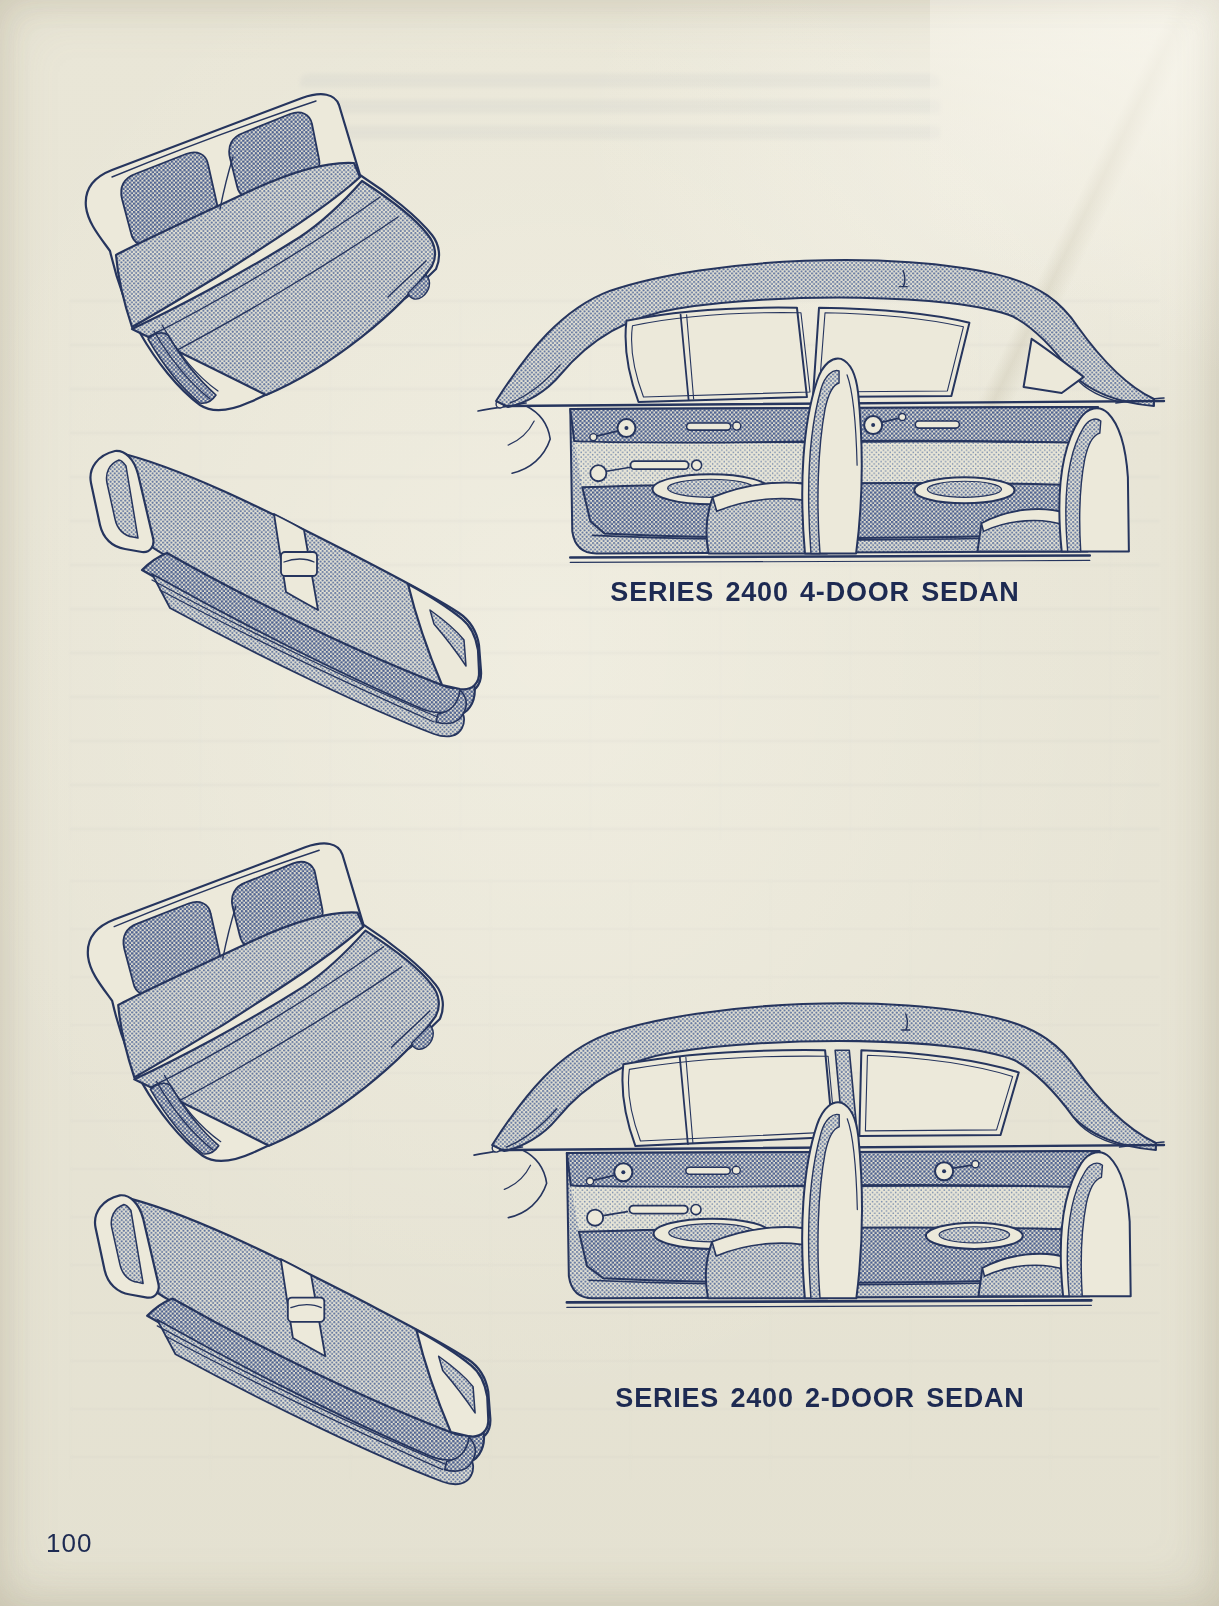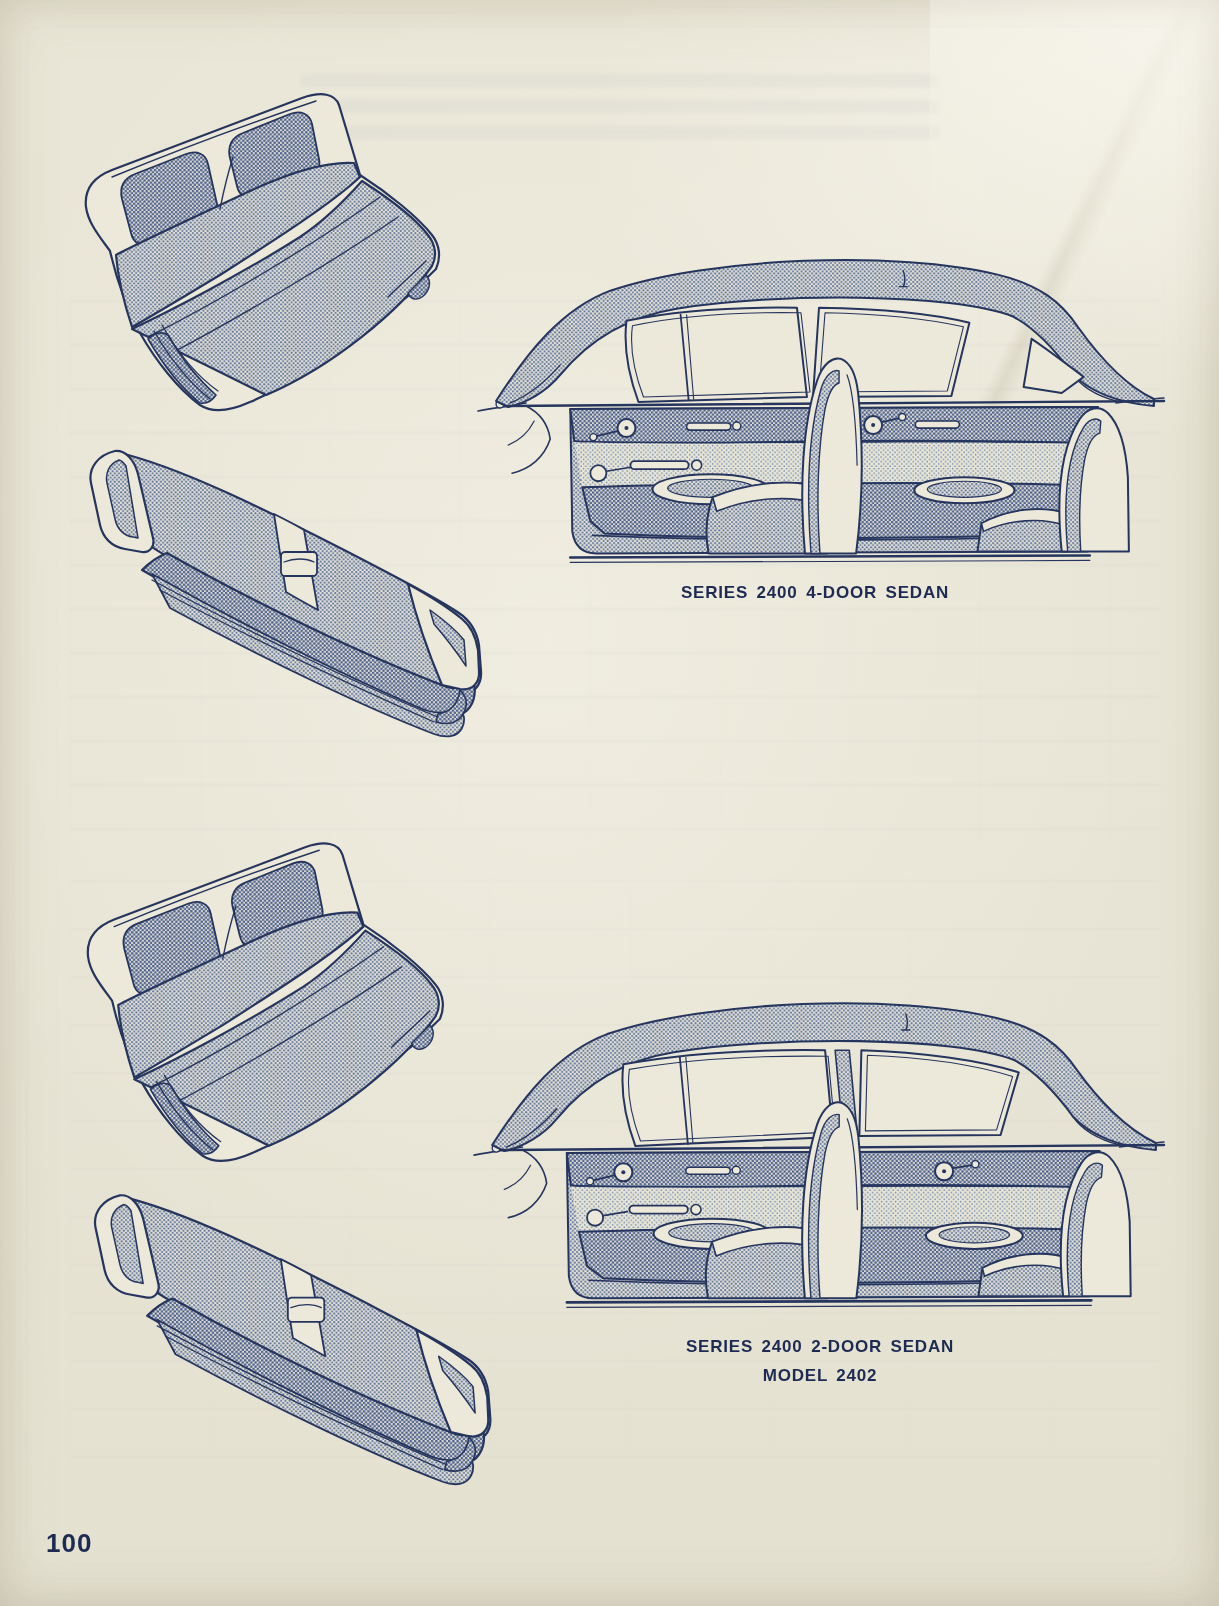--- a/index.html
+++ b/index.html
@@ -54,7 +54,7 @@
   .fig-2door{left:470px;top:966px;width:696px;height:352px;}
   .caption{
     position:absolute;width:520px;text-align:center;color:#1d2a52;
-    font-weight:bold;font-size:17px;letter-spacing:.8px;word-spacing:3px;line-height:29px;
+    font-weight:bold;font-size:27px;letter-spacing:.8px;word-spacing:3px;line-height:29px;
   }
   .caption-4door{left:555px;top:578px;}
   .caption-2door{left:560px;top:1332px;}

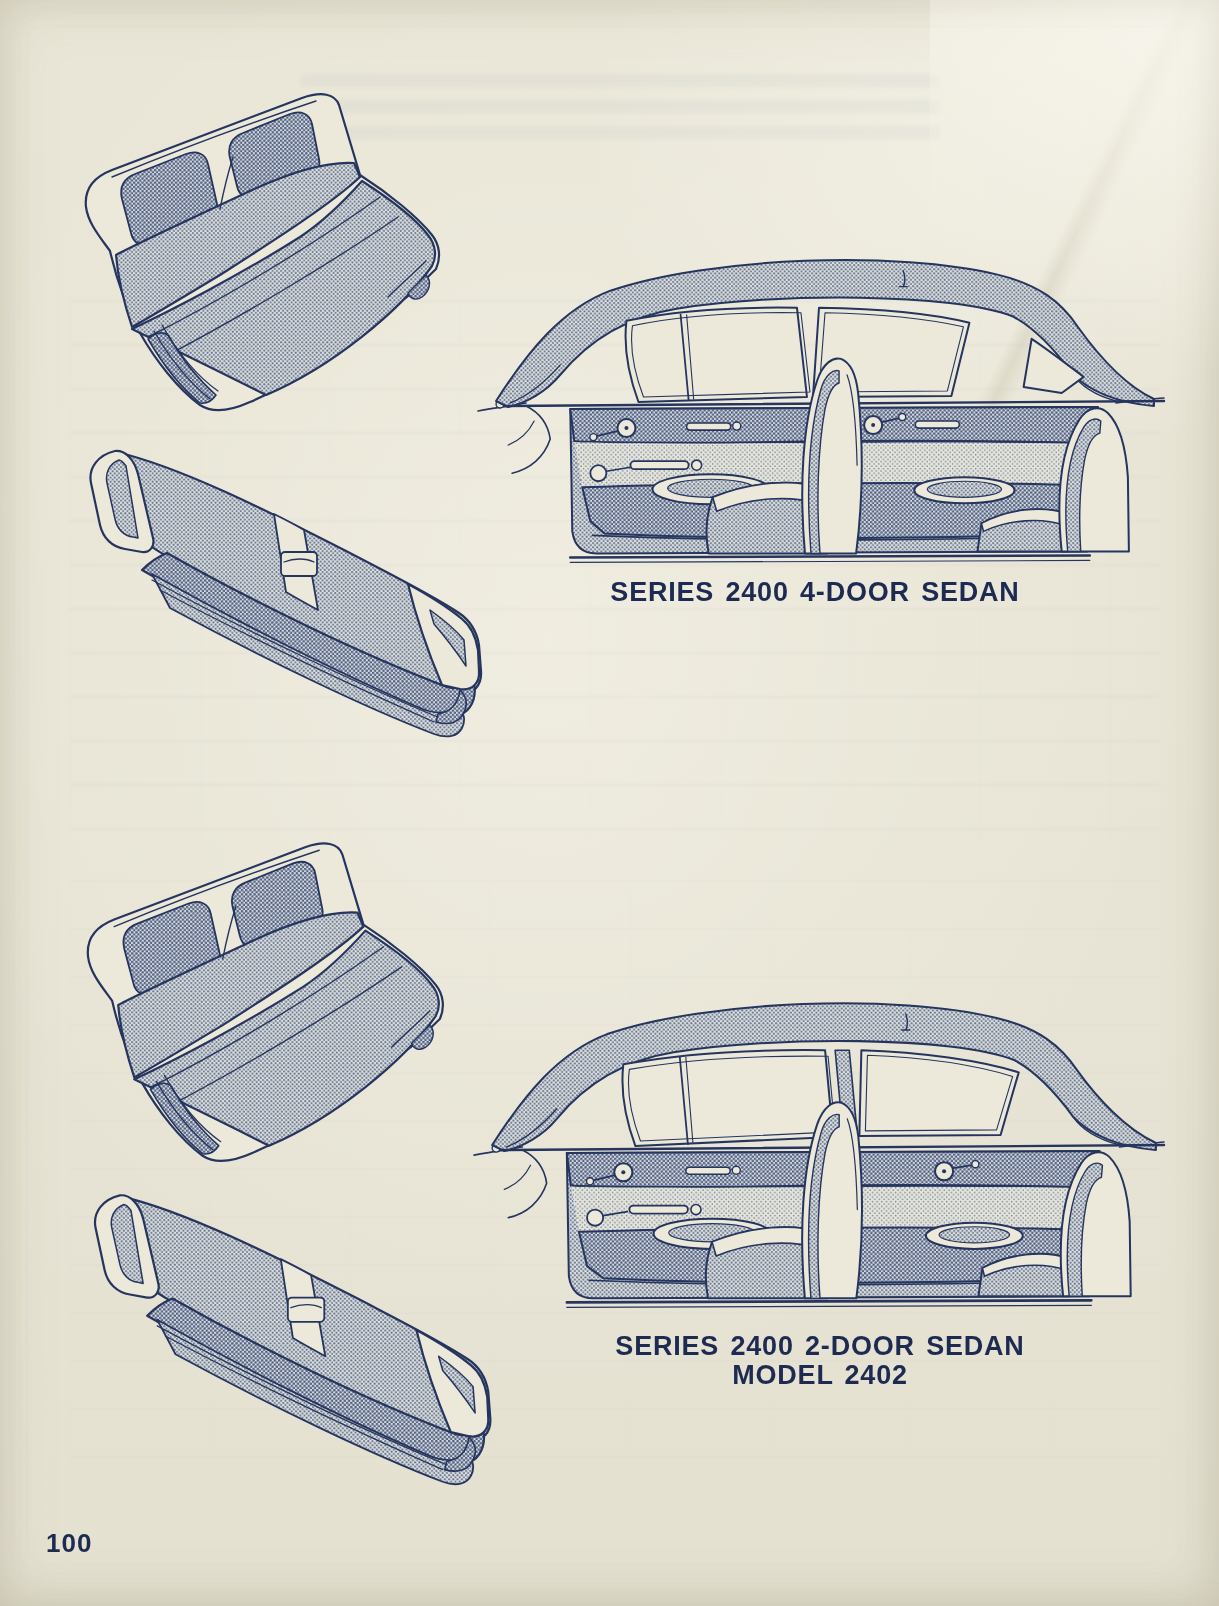--- a/index.html
+++ b/index.html
@@ -57,7 +57,7 @@
     font-weight:bold;font-size:27px;letter-spacing:.8px;word-spacing:3px;line-height:29px;
   }
   .caption-4door{left:555px;top:578px;}
-  .caption-2door{left:560px;top:1332px;}
+  .caption-2door{left:560px;top:1384px;}
   .page-number{
     position:absolute;left:46px;top:1528px;color:#1d2a52;
     font-weight:bold;font-size:26px;letter-spacing:1px;

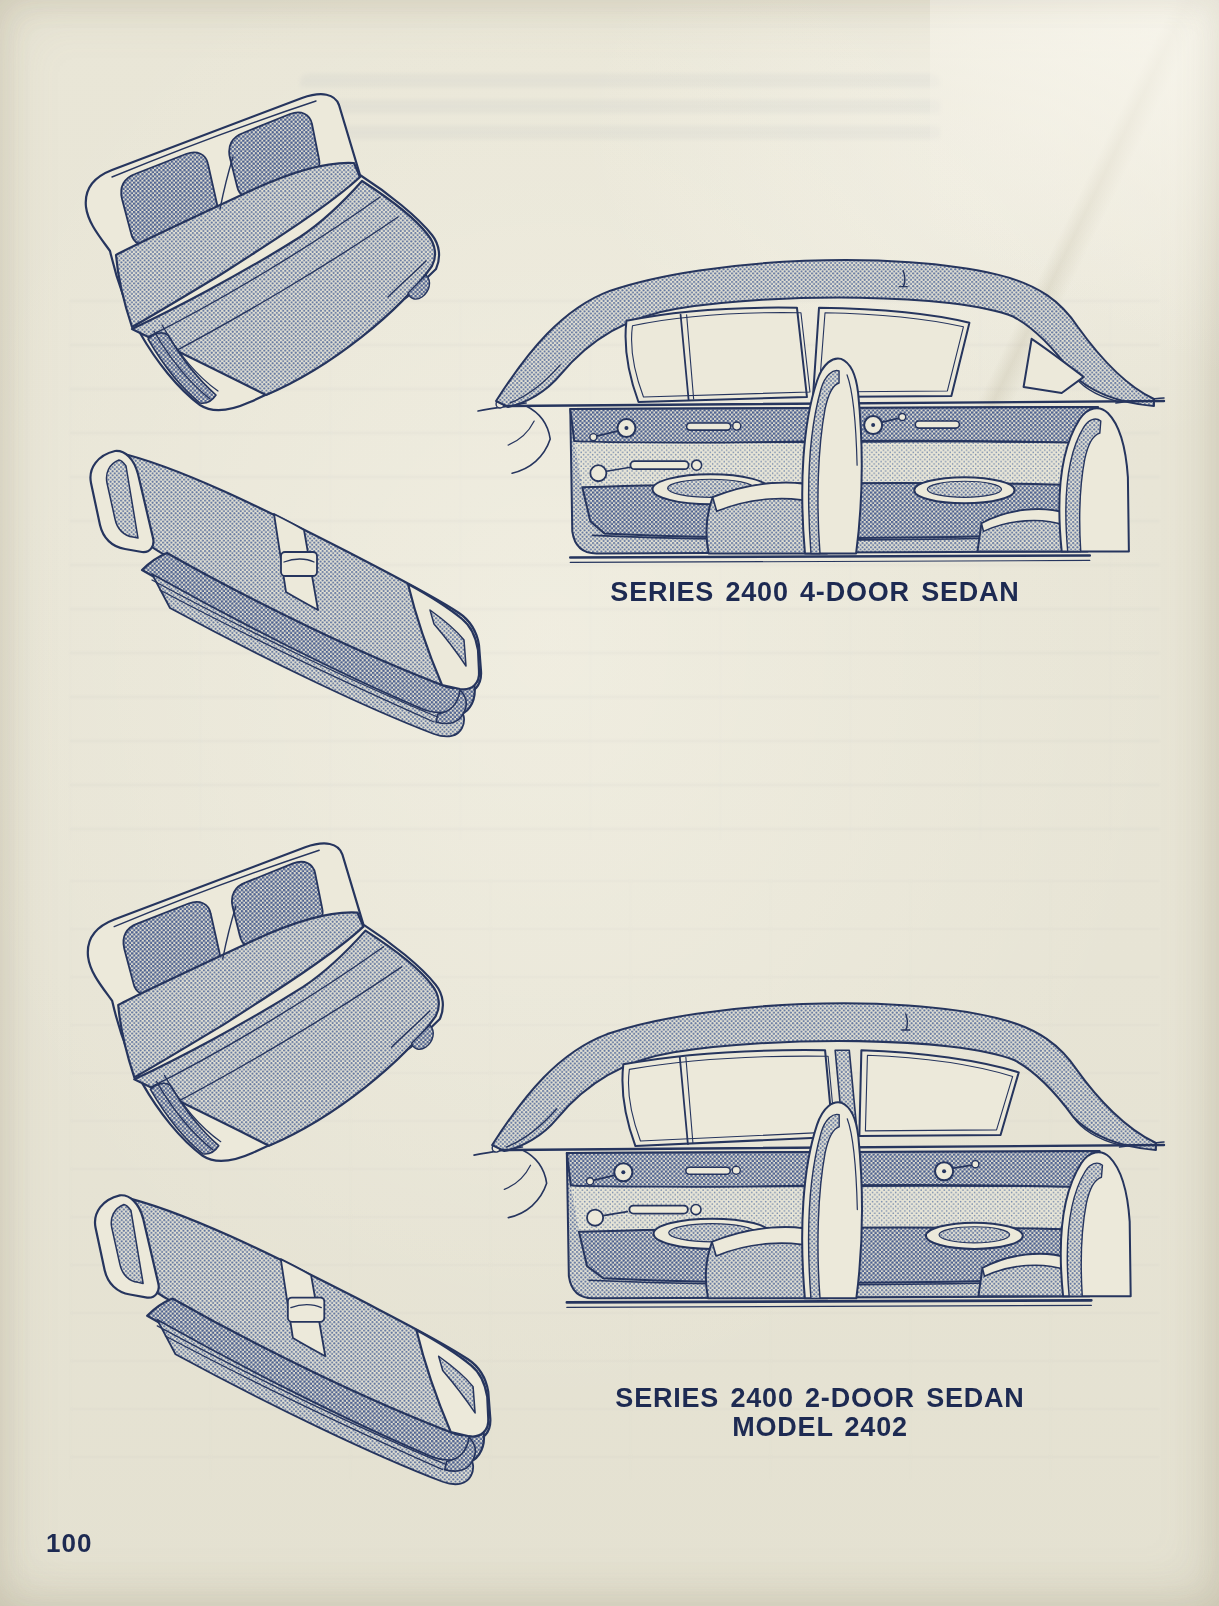--- a/index.html
+++ b/index.html
@@ -329,7 +329,6 @@
 
   <div class="caption caption-2door">
     <div>SERIES 2400 2-DOOR SEDAN</div>
-    <div>MODEL 2402</div>
   </div>
 
   <div class="page-number">100</div>

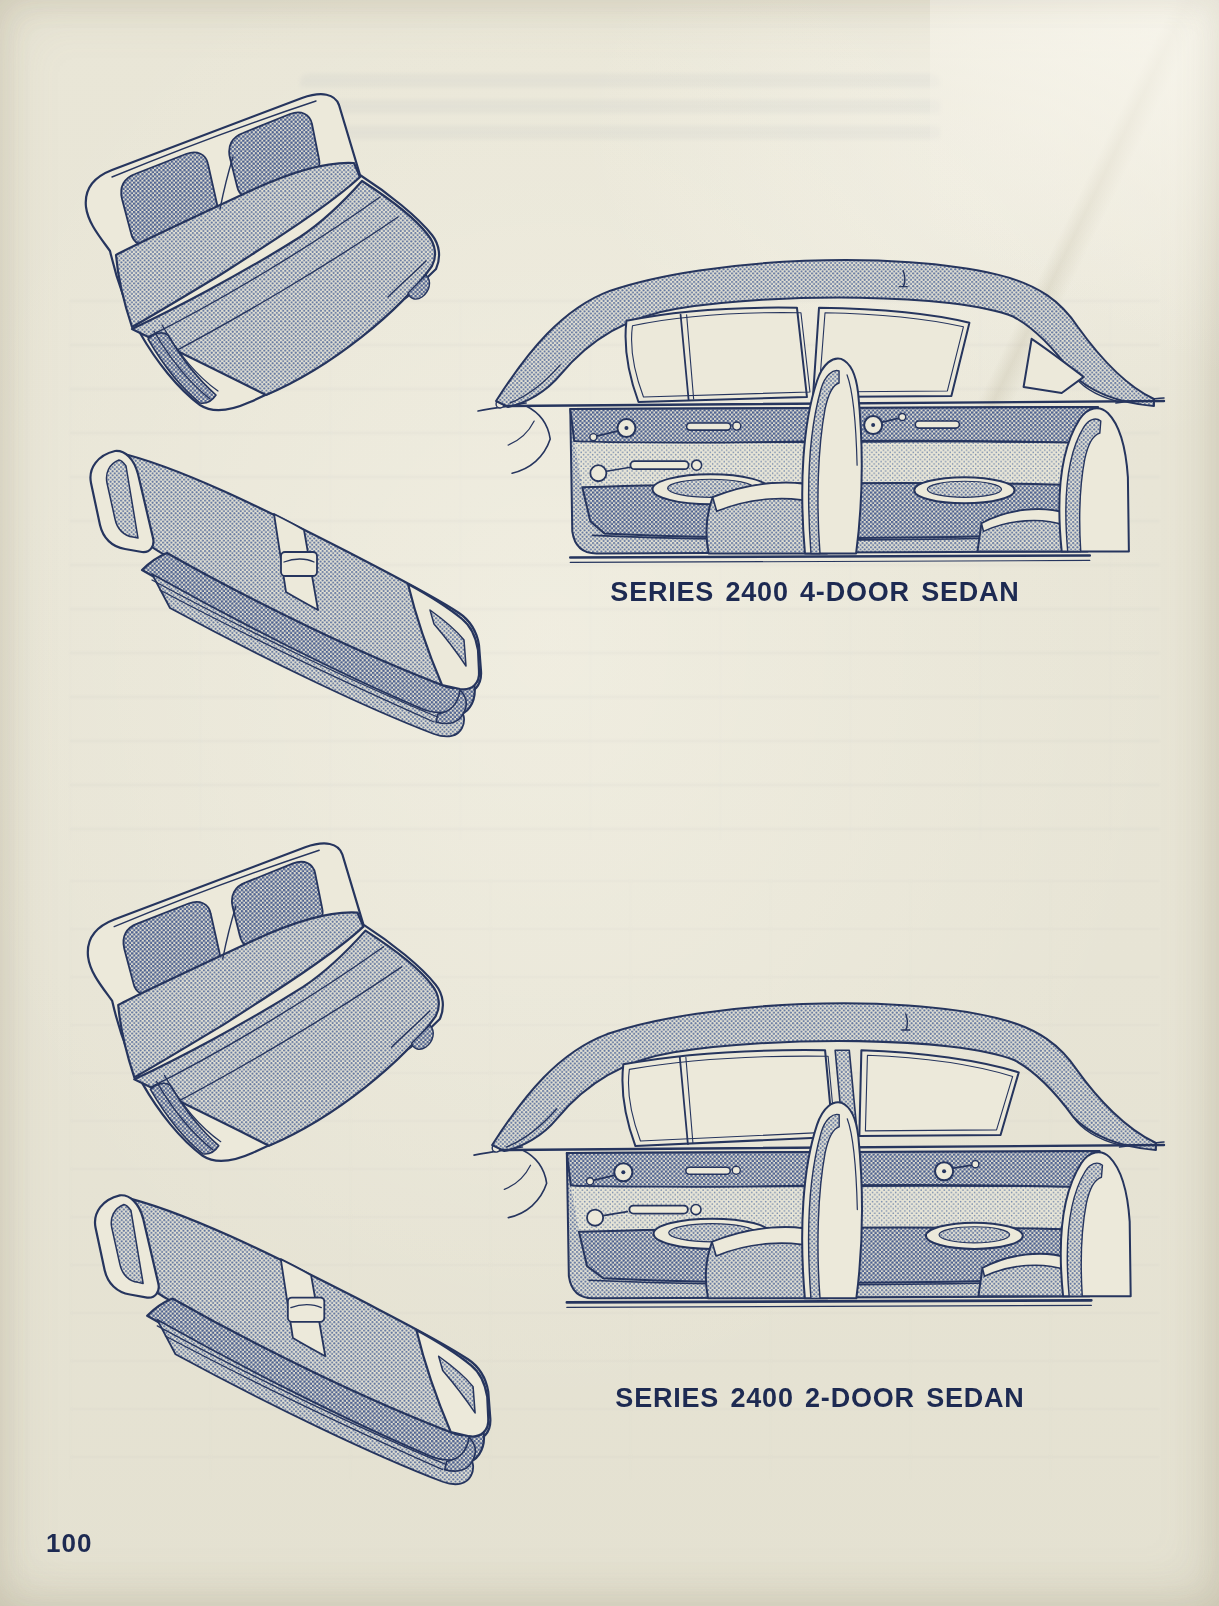--- a/index.html
+++ b/index.html
@@ -60,7 +60,7 @@
   .caption-2door{left:560px;top:1384px;}
   .page-number{
     position:absolute;left:46px;top:1528px;color:#1d2a52;
-    font-weight:bold;font-size:26px;letter-spacing:1px;
+    font-weight:normal;font-size:26px;letter-spacing:1px;
   }
   .svg-defs{position:absolute;width:0;height:0;overflow:hidden;}
 </style>

